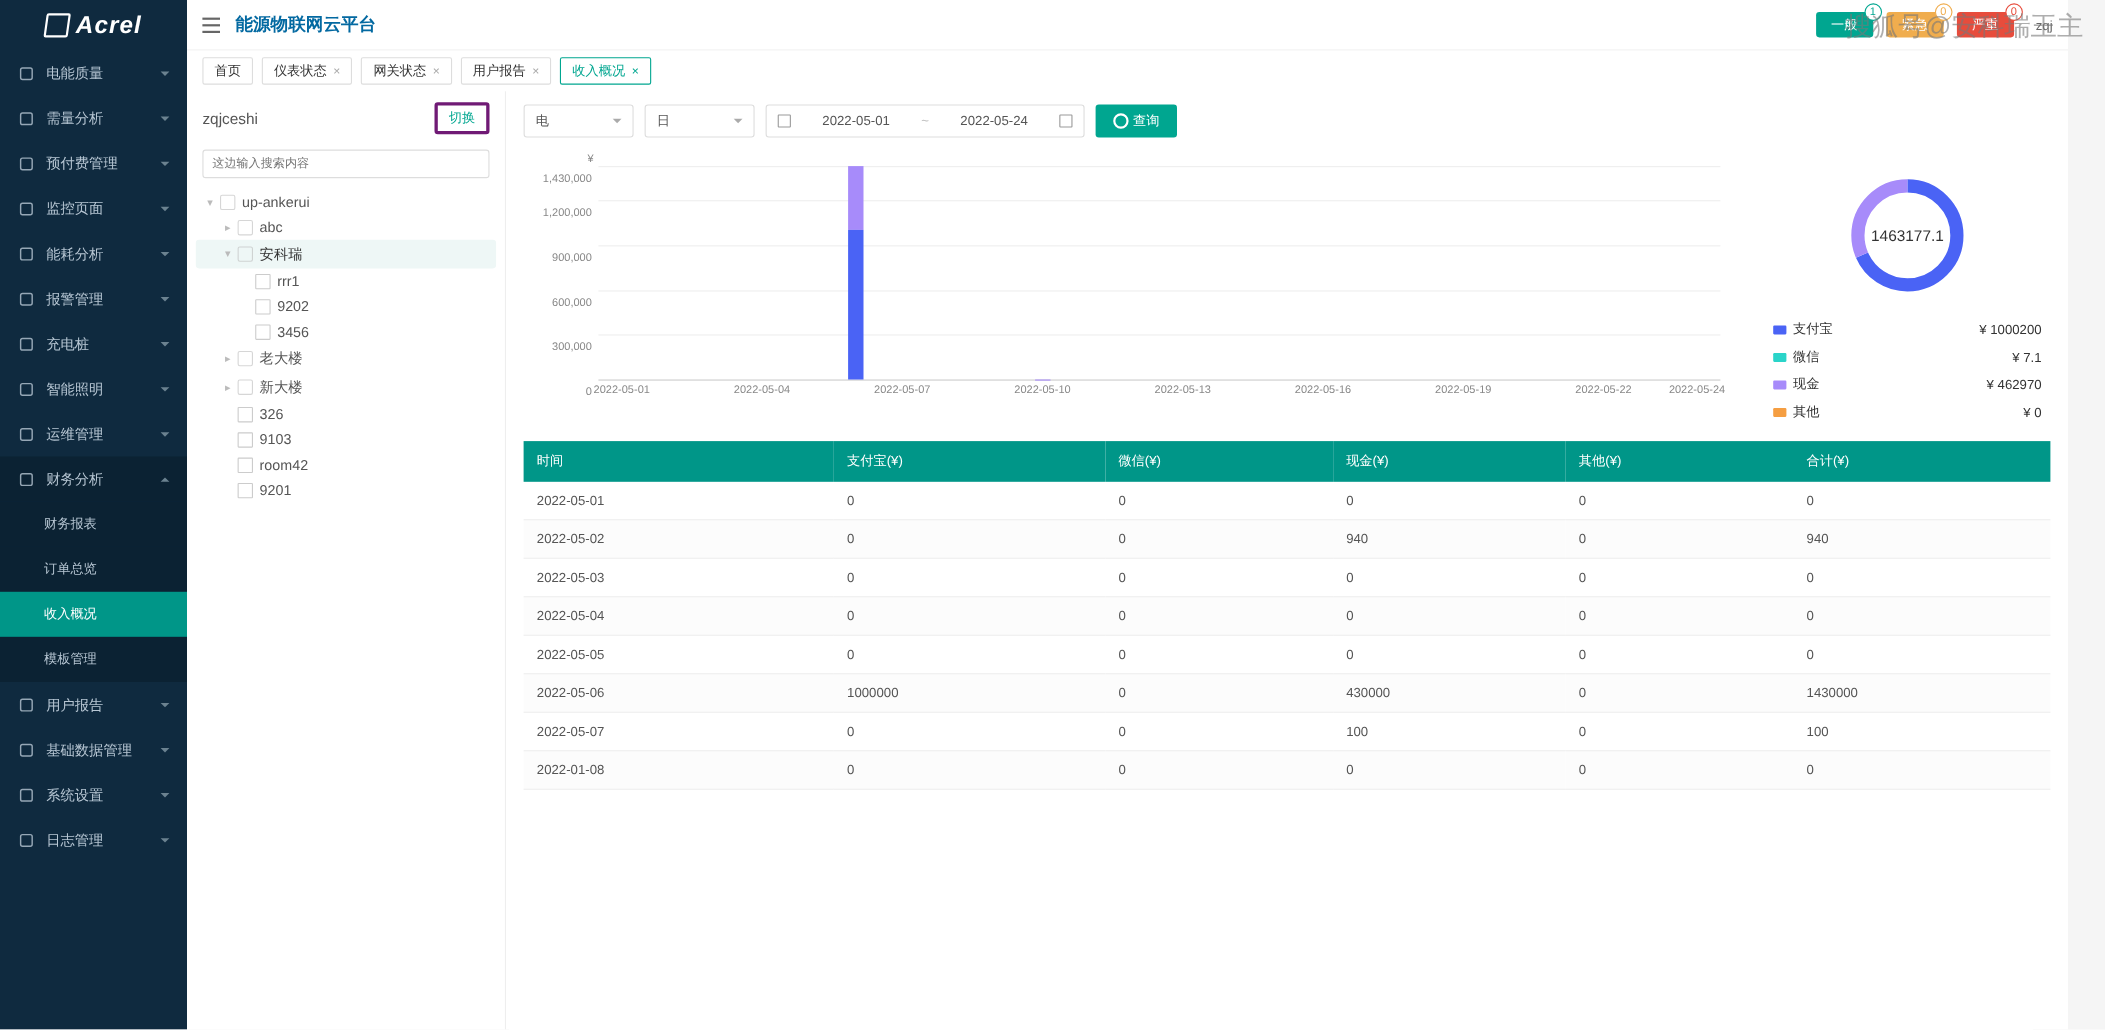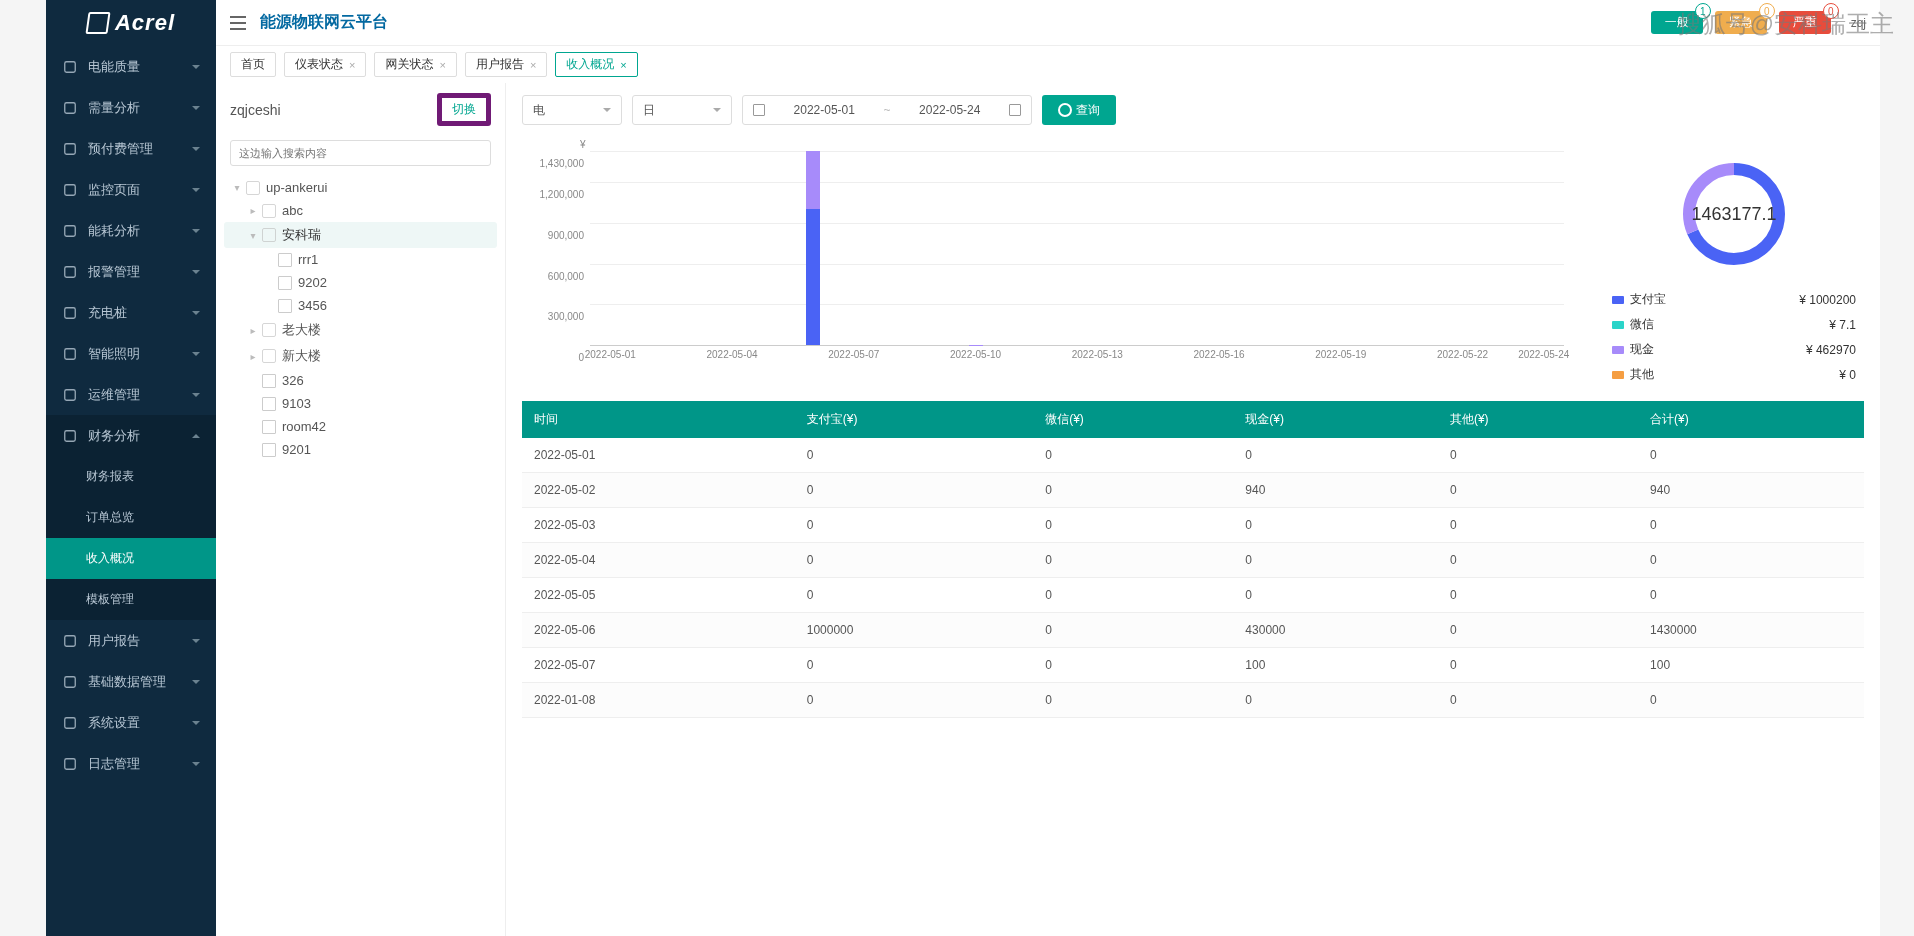--- a/index.html
+++ b/index.html
@@ -4,7 +4,7 @@
 <style>
 * { margin: 0; padding: 0; box-sizing: border-box; }
 body { font-family: -apple-system, "Helvetica Neue", Arial, sans-serif; font-size: 13px; color: #333; background: #f5f5f5; overflow: hidden; }
-.app { display: flex; height: 936px; width: 1880px; padding-left: 46px; }
+.app { display: flex; height: 936px; width: 1880px; }
 
 
 .sidebar { width: 170px; background: #0f2a3f; color: #b8c7d4; display: flex; flex-direction: column; flex-shrink: 0; }

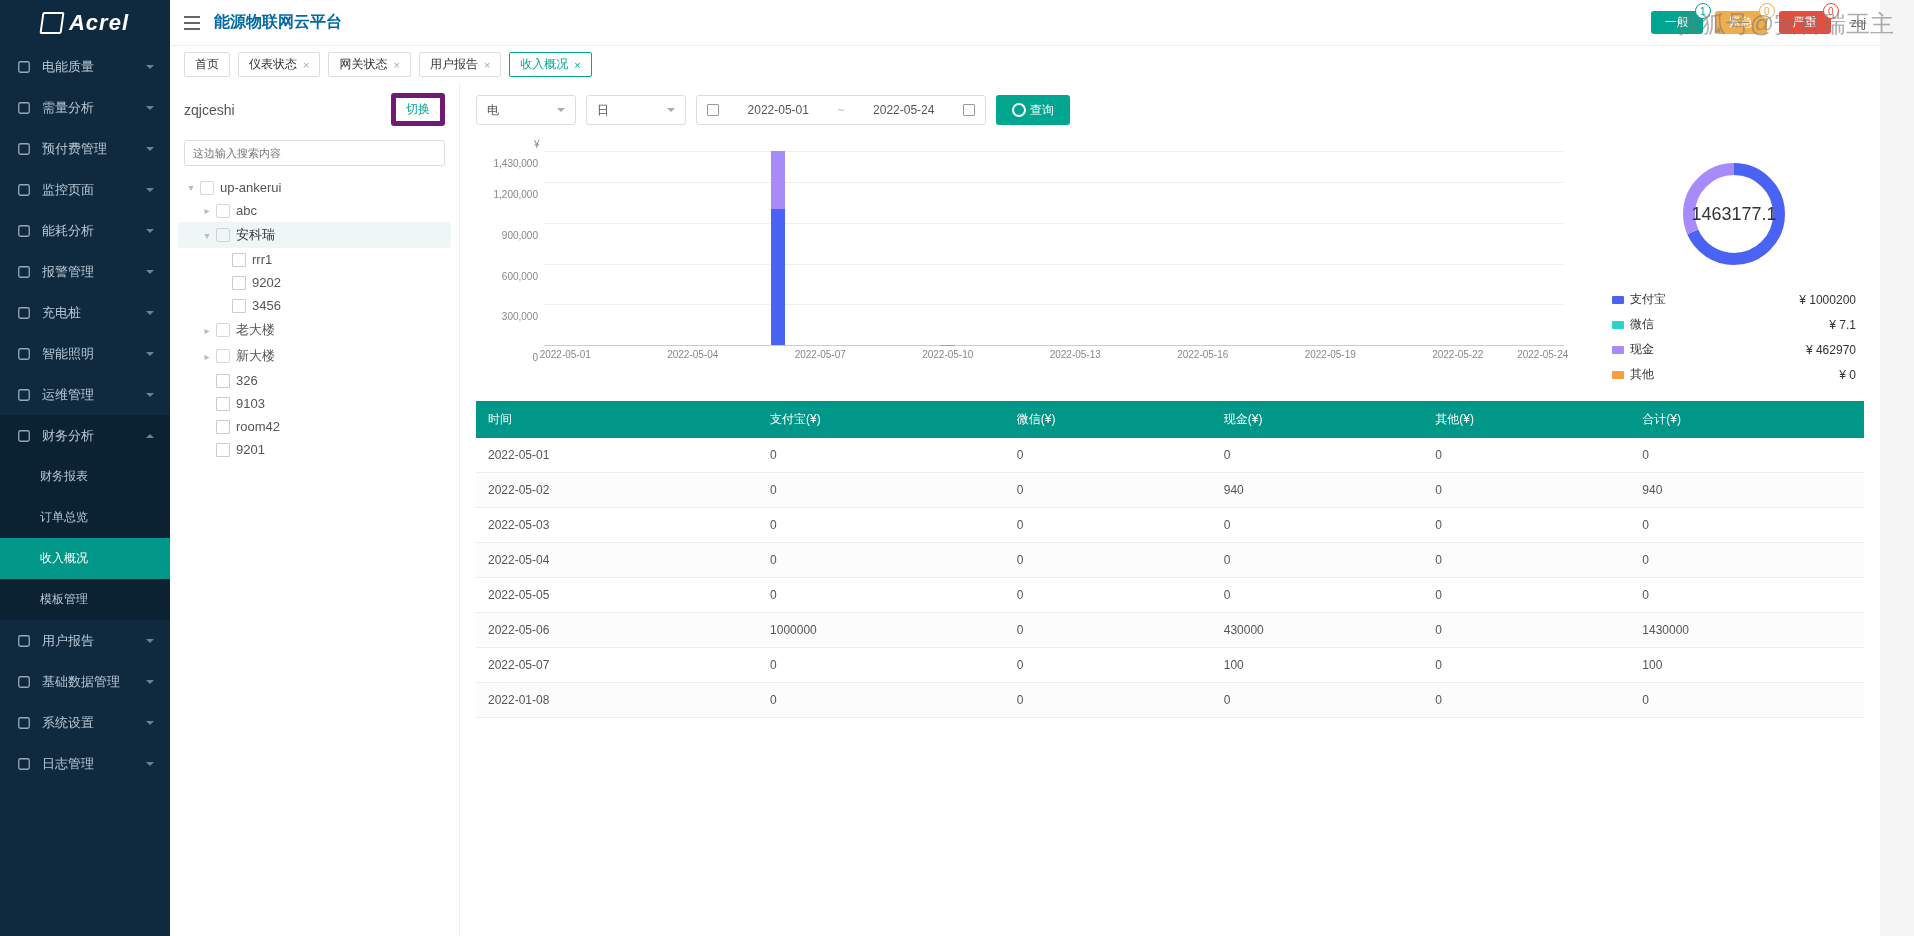--- a/index.html
+++ b/index.html
@@ -53,7 +53,7 @@
 .tree-panel { width: 290px; border-right: 1px solid #eee; display: flex; flex-direction: column; background: #fff; flex-shrink: 0; }
 .tree-head { display: flex; align-items: center; justify-content: space-between; padding: 10px 14px; }
 .tree-title { font-size: 14px; color: #555; }
-.switch-btn { border: 5px solid #701a75; color: #00a690; background: #fff; padding: 3px 10px; border-radius: 3px; font-size: 12px; cursor: pointer; }
+.switch-btn { border: 3px solid #701a75; color: #00a690; background: #fff; padding: 3px 10px; border-radius: 3px; font-size: 12px; cursor: pointer; }
 .tree-search { margin: 4px 14px 10px; }
 .tree-search input { width: 100%; border: 1px solid #ddd; border-radius: 3px; padding: 6px 8px; font-size: 11px; outline: none; }
 .tree-body { flex: 1; overflow: auto; padding: 0 8px; }

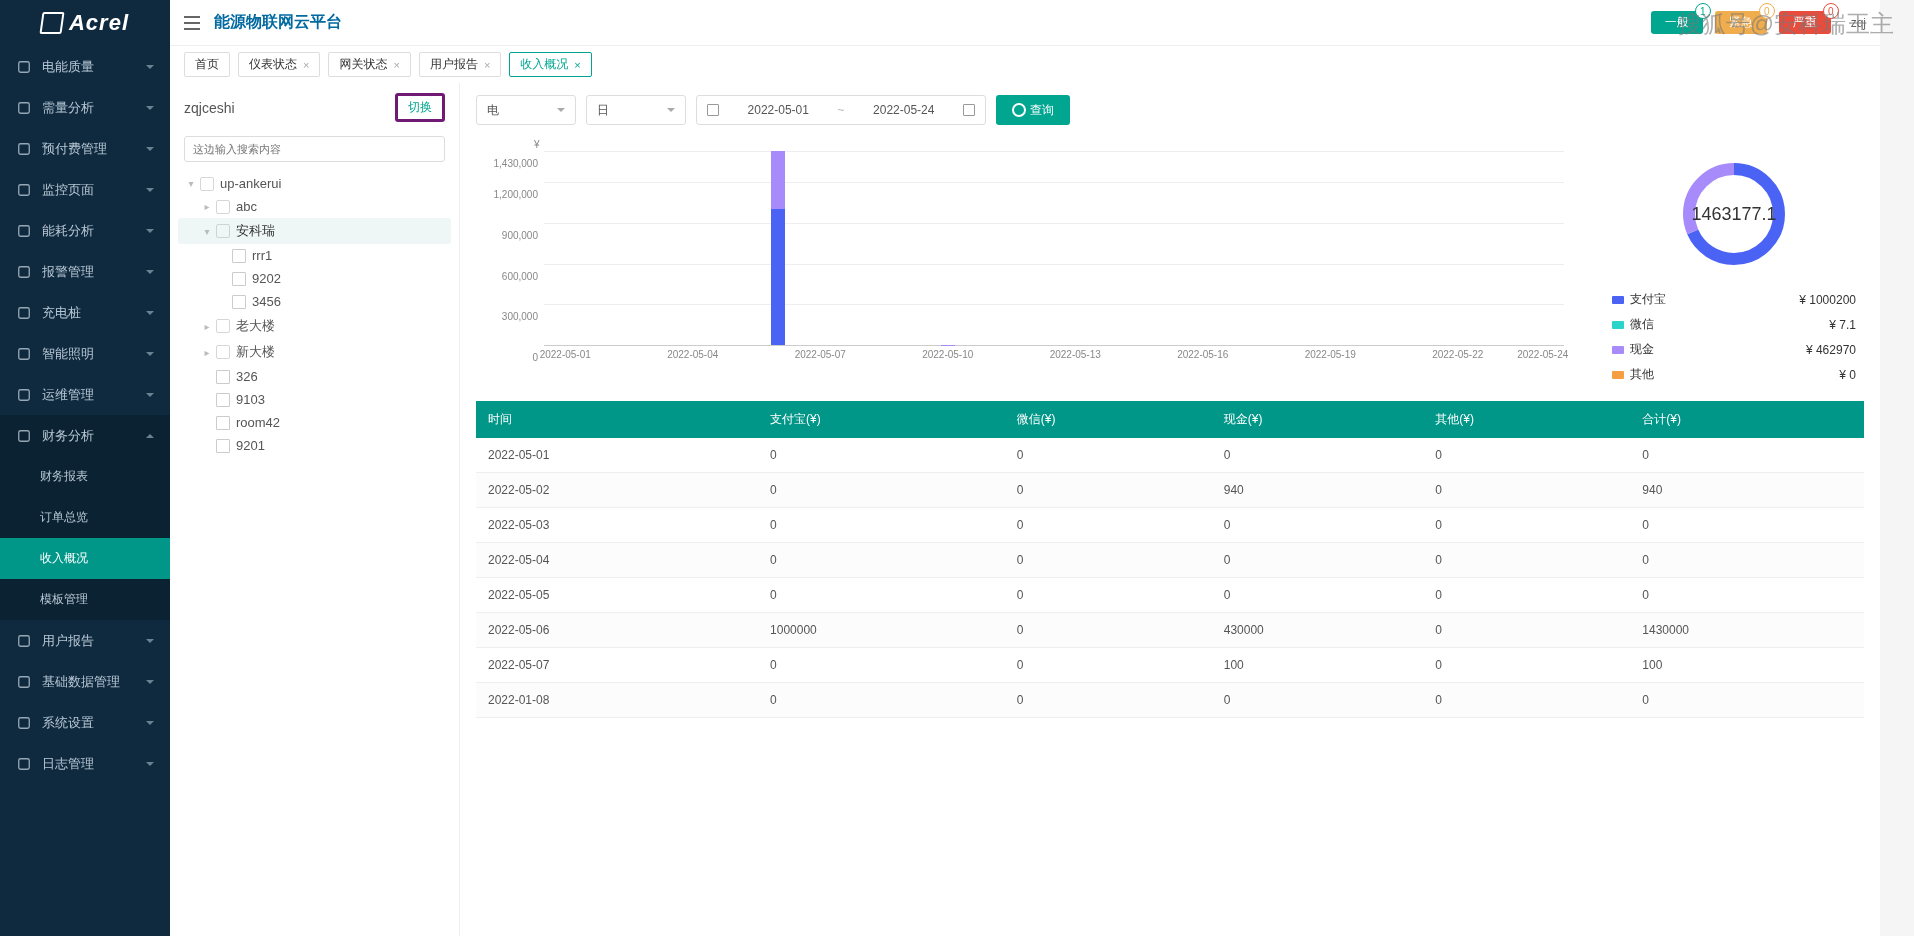--- a/index.html
+++ b/index.html
@@ -96,7 +96,7 @@
 .donut-box { width: 260px; display: flex; flex-direction: column; align-items: center; }
 .donut { width: 110px; height: 110px; position: relative; margin: 20px 0 18px; }
 .donut svg { transform: rotate(-90deg); }
-.donut-center { position: absolute; inset: 0; display: flex; align-items: center; justify-content: center; font-size: 18px; color: #333; font-weight: 500; }
+.donut-center { position: absolute; inset: 0; display: flex; align-items: center; justify-content: center; font-size: 14px; color: #333; font-weight: 500; }
 .legend { width: 100%; }
 .legend-row { display: flex; align-items: center; justify-content: space-between; padding: 4px 8px; font-size: 12px; }
 .legend-left { display: flex; align-items: center; gap: 6px; }

